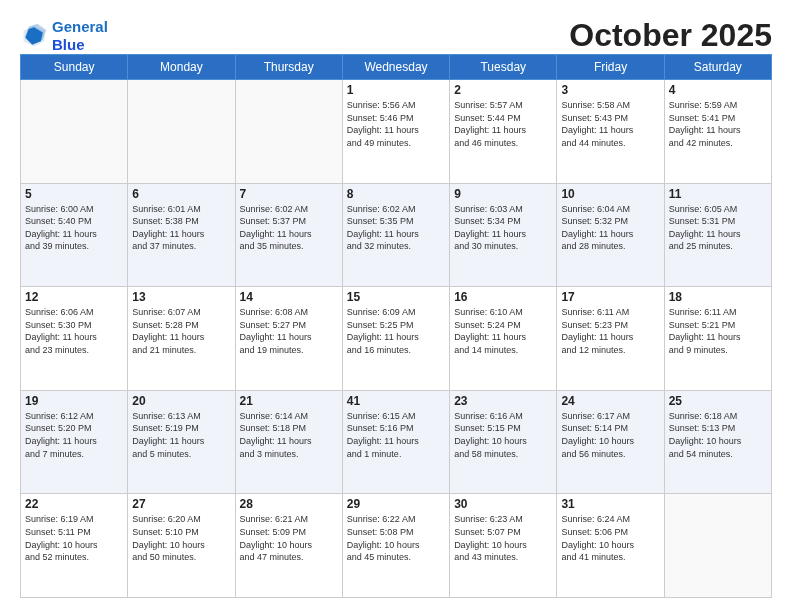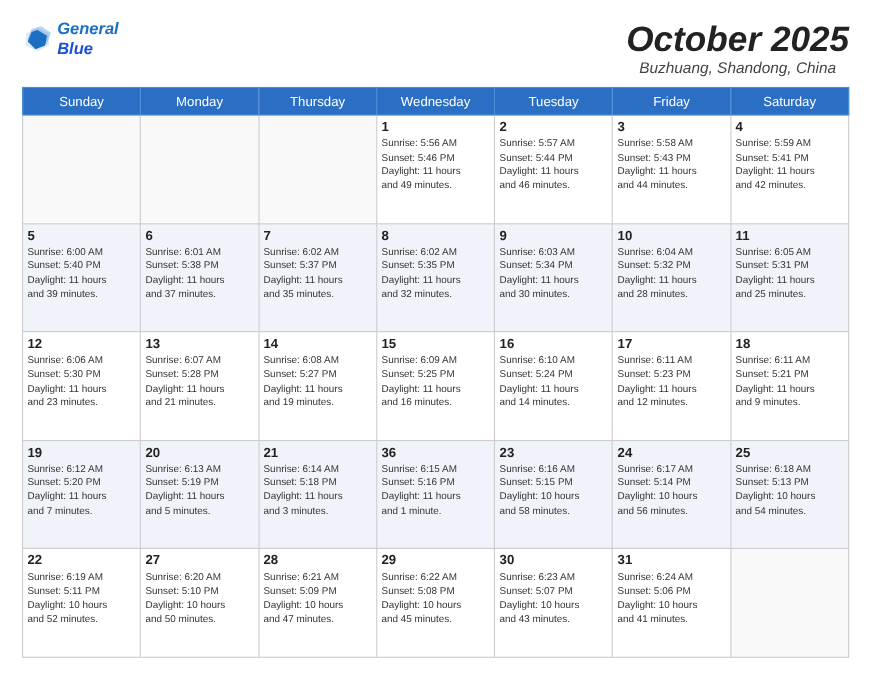--- a/index.html
+++ b/index.html
@@ -21,8 +21,7 @@
       display: flex;
       align-items: flex-start;
       justify-content: space-between;
-      margin-bottom: 10px;
-      font-style: italic;
+      margin-bottom: 0;
     }
     .logo {
       display: flex;

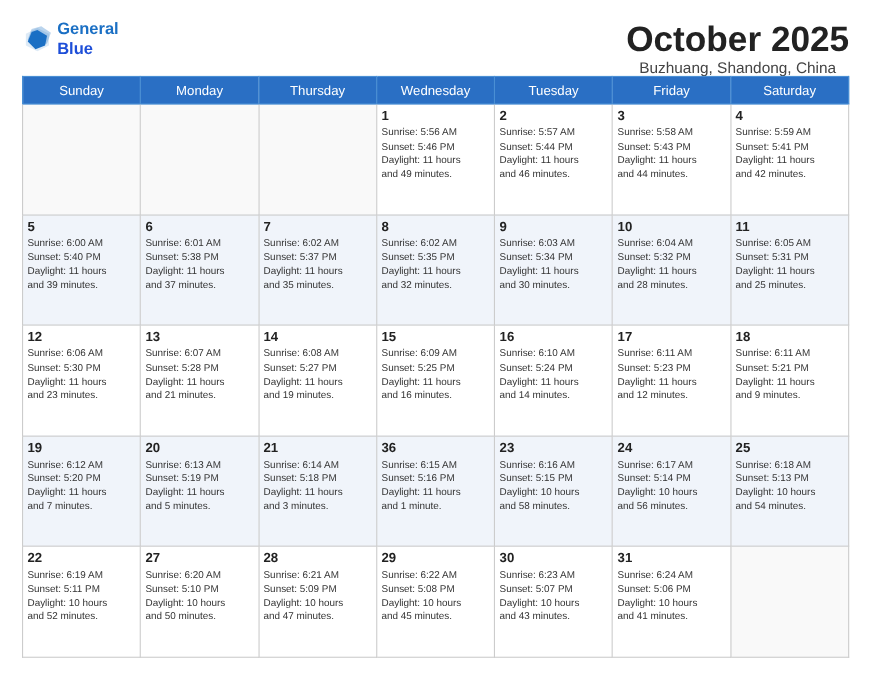--- a/index.html
+++ b/index.html
@@ -42,7 +42,7 @@
       height: 28px;
     }
     .title-block {
-      text-align: center;
+      text-align: left;
     }
     .month-title {
       font-size: 32px;

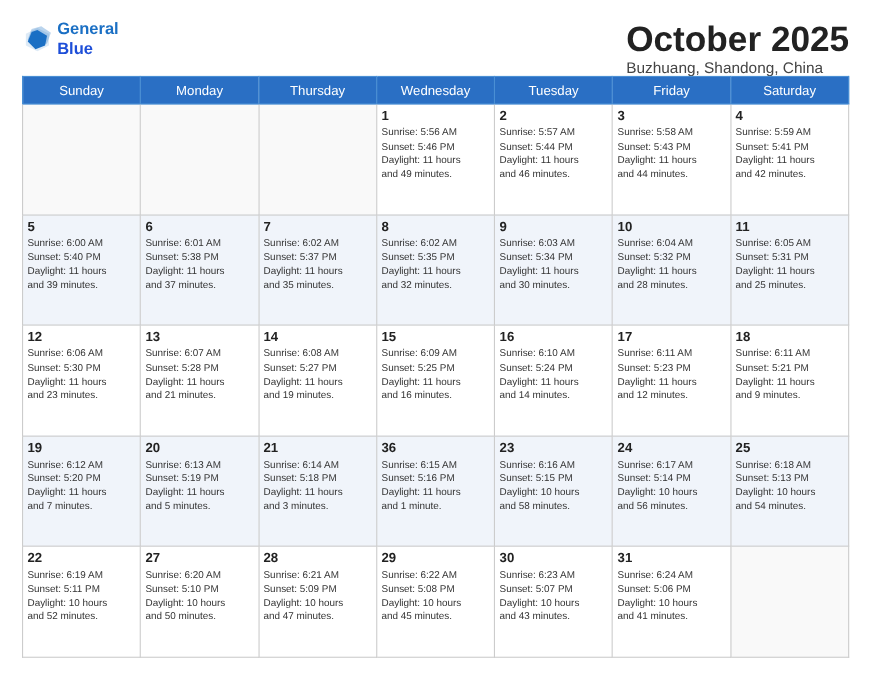--- a/index.html
+++ b/index.html
@@ -116,7 +116,6 @@
     </div>
     <div class="title-block">
       <div class="month-title">October 2025</div>
-      <div class="subtitle">Buzhuang, Shandong, China</div>
     </div>
   </div>
 

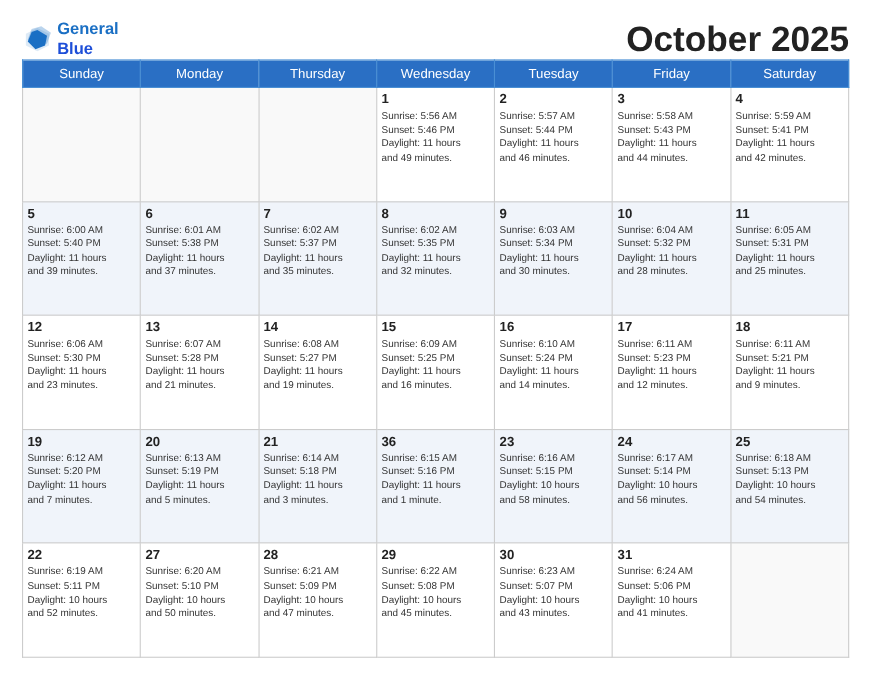--- a/index.html
+++ b/index.html
@@ -227,7 +227,7 @@
             <div class="day-info">Sunrise: 6:14 AM<br>Sunset: 5:18 PM<br>Daylight: 11 hours<br>and 3 minutes.</div>
           </td>
           <td>
-            <span class="day-number">36</span>
+            <span class="day-number">41</span>
             <div class="day-info">Sunrise: 6:15 AM<br>Sunset: 5:16 PM<br>Daylight: 11 hours<br>and 1 minute.</div>
           </td>
           <td>

